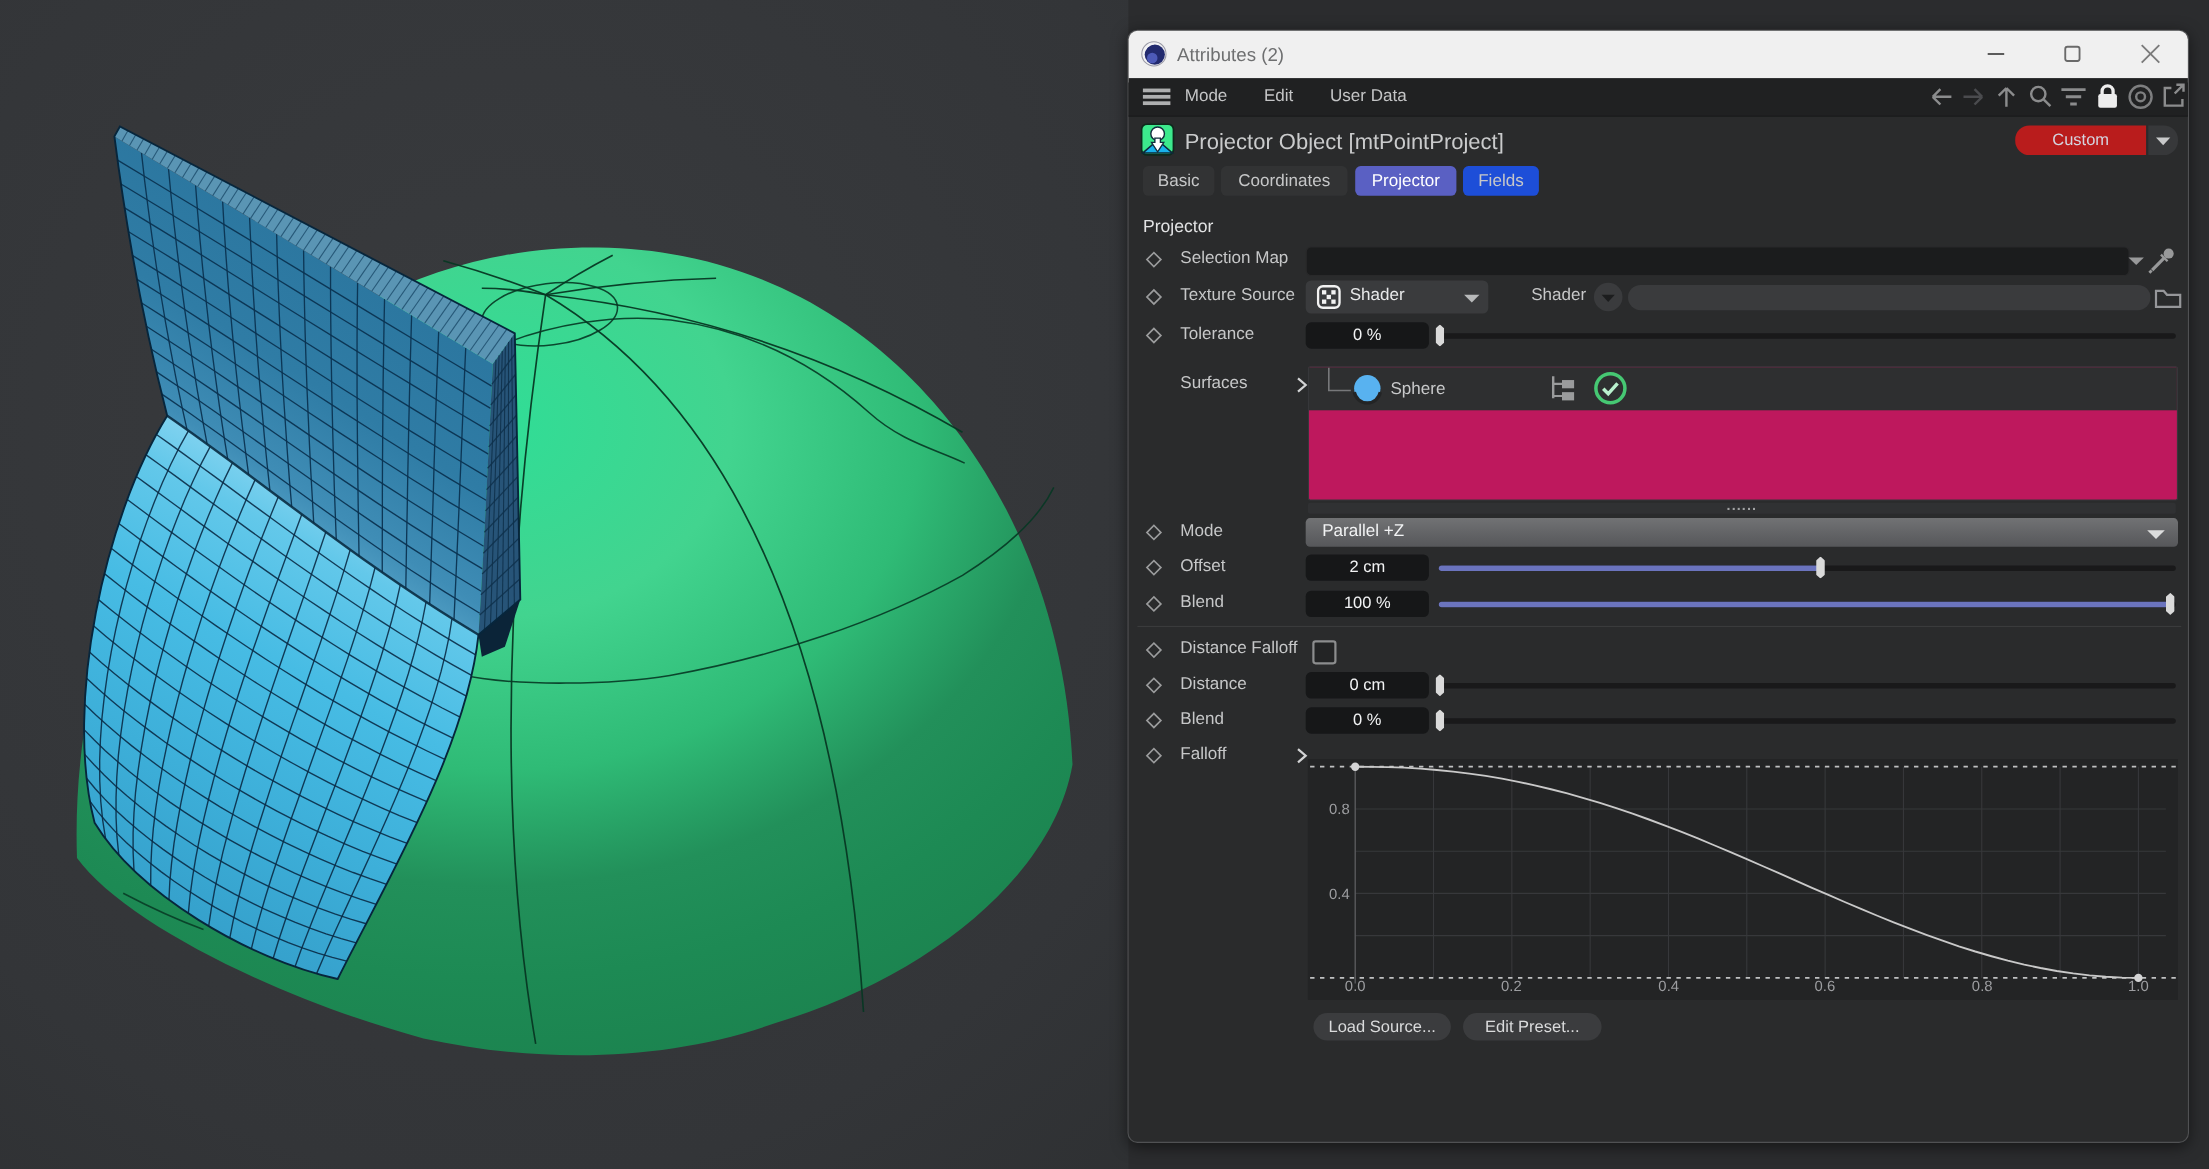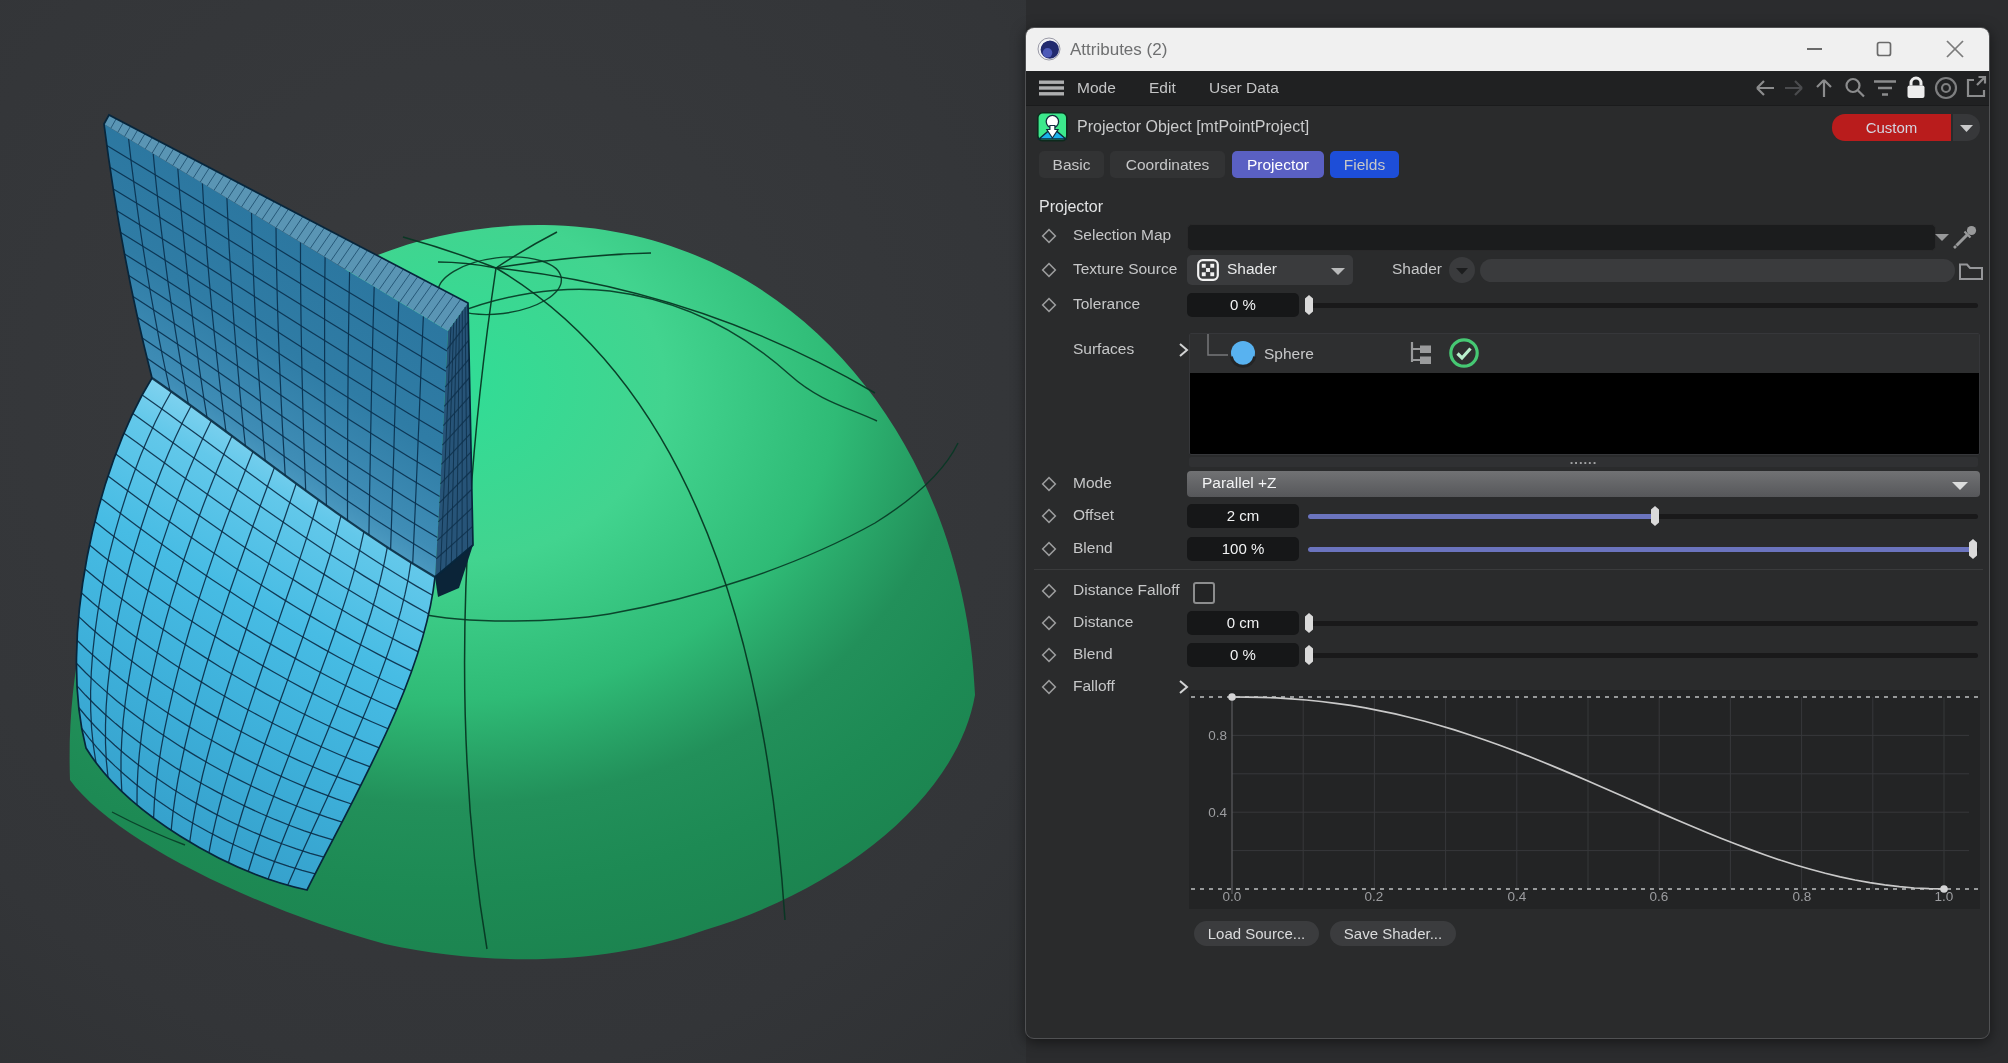--- a/index.html
+++ b/index.html
@@ -235,7 +235,7 @@
  <circle cx="15.4" cy="9.6" r="6.2" fill="#ffffff" stroke="#122d3d" stroke-width="1.3"></circle>
  <polygon points="12.9,13.5 17.9,13.5 17.9,17.5 21,17.5 15.4,26 9.8,17.5 12.9,17.5" fill="#ffffff" stroke="#122d3d" stroke-width="1.2"></polygon>
 </svg>
-<div style="position:absolute;left:51px;top:90px;font-size:16px;color:#cacbcc">Projector Object [mtPointProject]</div>
+<div style="position:absolute;left:51px;top:90px;font-size:20px;color:#cacbcc">Projector Object [mtPointProject]</div>
 <div style="position:absolute;left:806px;top:86px;width:119px;height:27px;background:#b91c1c;border-radius:13px 0 0 13px;text-align:center;line-height:27px;font-size:15px;color:#d4d5e0">Custom</div>
 <div style="position:absolute;left:927px;top:86px;width:27px;height:27px;background:#37383a;border-radius:0 13px 13px 0">
 <svg width="27" height="27">

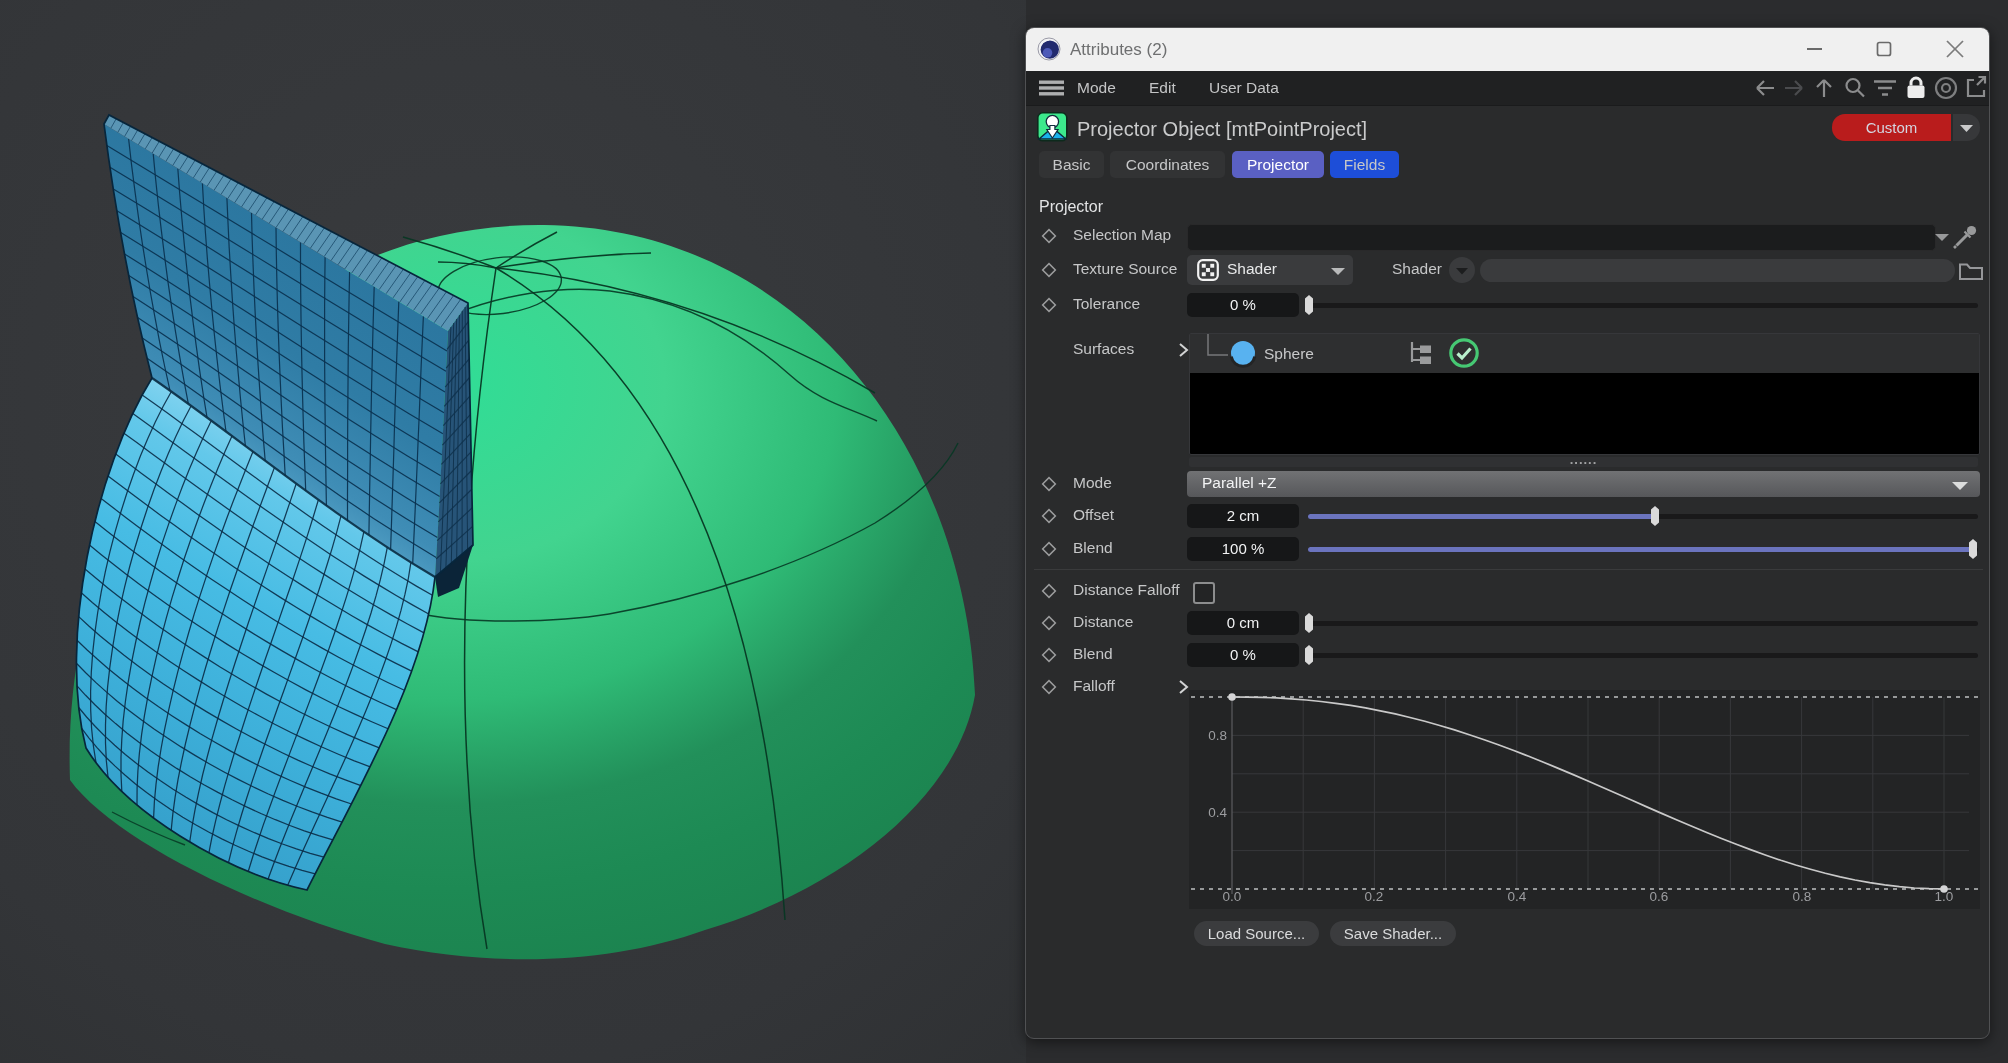--- a/index.html
+++ b/index.html
@@ -300,7 +300,7 @@
 <svg width="14" height="16" style="position:absolute;left:150px;top:314px">
       <polyline points="4,2 11,8 4,14" fill="none" stroke="#d2d3d4" stroke-width="2"></polyline>
     </svg>
-<div style="position:absolute;left:163px;top:305px;width:789px;height:120px;background:#000000;border:1px solid #36373a;border-radius:2px">
+<div style="position:absolute;left:163px;top:305px;width:789px;height:120px;background:#be185d;border:1px solid #36373a;border-radius:2px">
 <div style="position:absolute;left:0;top:0;width:100%;height:39px;background:#2e2f30"></div>
 <svg width="60" height="39" style="position:absolute;left:0;top:0">
  <path d="M 18,0 V 21 H 38" fill="none" stroke="#77787a" stroke-width="1.5"></path>

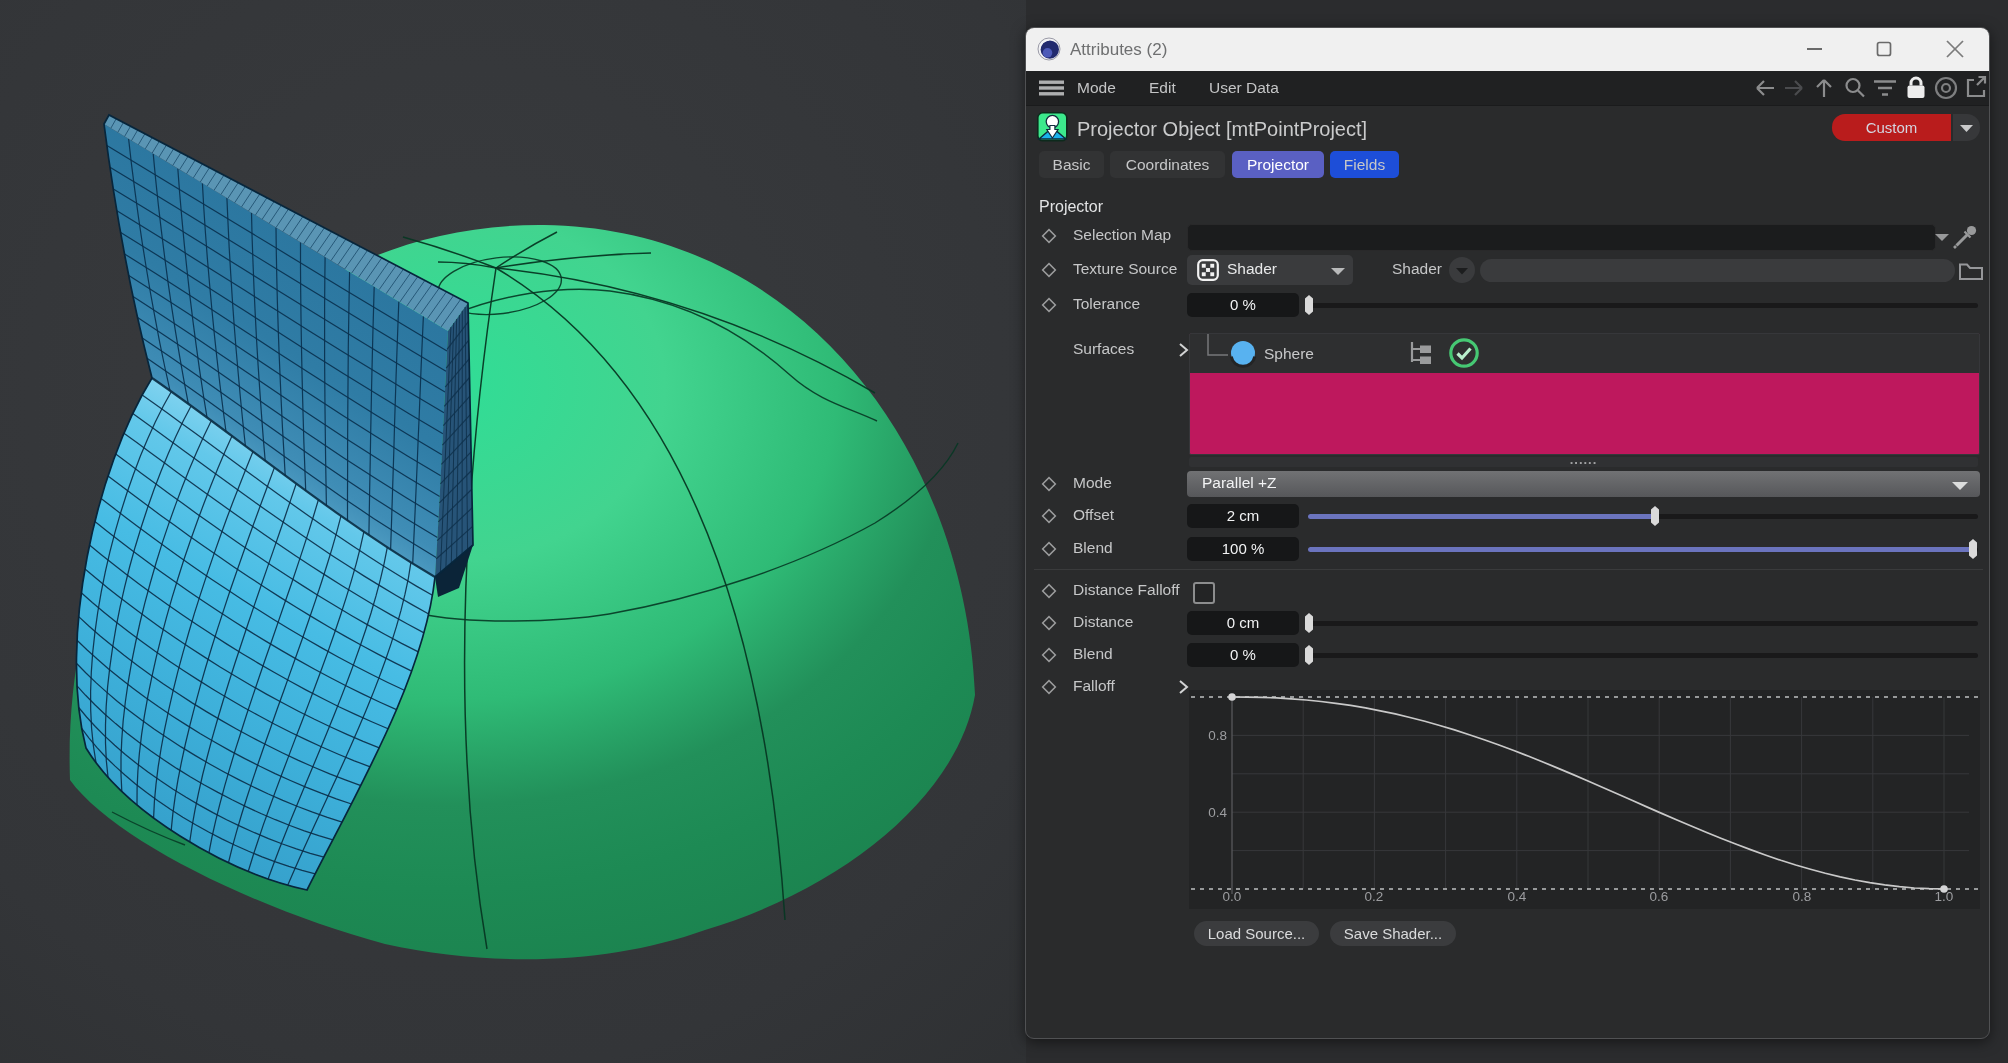--- a/index.html
+++ b/index.html
@@ -406,6 +406,6 @@
       <text x="755" y="211" text-anchor="middle" font-size="13.5" fill="#9c9da0">1.0</text>
 </svg>
 <div style="position:absolute;left:168px;top:893px;width:125px;height:25px;background:#3b3c3e;border-radius:13px;text-align:center;line-height:25px;font-size:15px;color:#dadbdc">Load Source...</div>
-<div style="position:absolute;left:304px;top:893px;width:126px;height:25px;background:#3b3c3e;border-radius:13px;text-align:center;line-height:25px;font-size:15px;color:#dadbdc">Save Shader...</div>
+<div style="position:absolute;left:304px;top:893px;width:126px;height:25px;background:#3b3c3e;border-radius:13px;text-align:center;line-height:25px;font-size:15px;color:#dadbdc">Edit Preset...</div>
 </div>
 </body></html>

